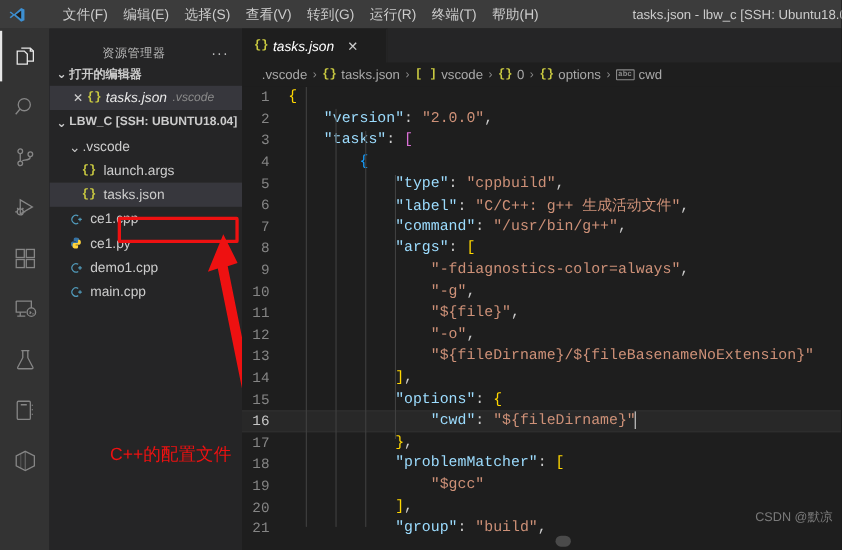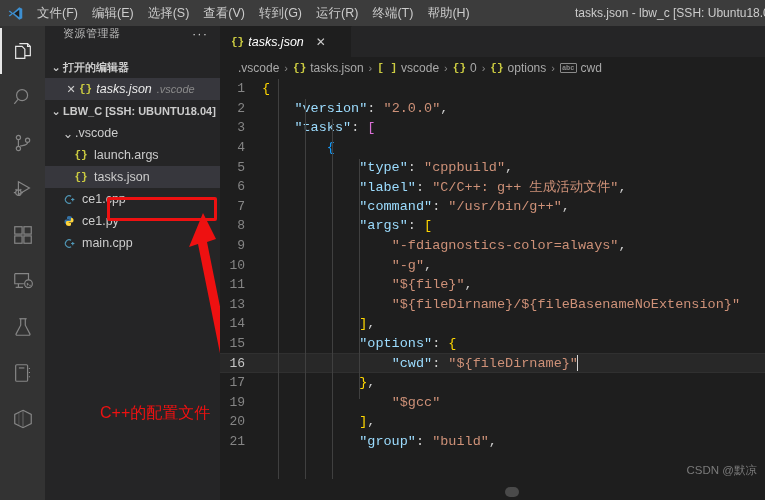--- a/index.html
+++ b/index.html
@@ -26,6 +26,7 @@
     align-items: center;
     position: relative;
     flex-shrink: 0;
+    gap: 20px;
   }
   .vscode-logo {
     width: 30px;

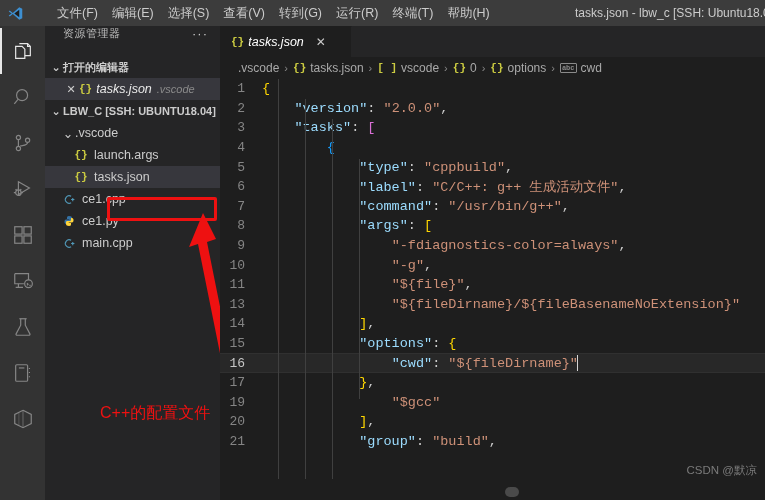--- a/index.html
+++ b/index.html
@@ -106,12 +106,13 @@
   .sidebar-header {
     height: 30px;
     display: flex;
-    align-items: flex-start;
+    align-items: flex-end;
     justify-content: space-between;
     padding: 0 8px 0 18px;
     font-size: 11px;
     letter-spacing: .5px;
     color: #bbbbbb;
+    margin-left: 30px;
   }
   .sidebar-actions {
     color: #cccccc;

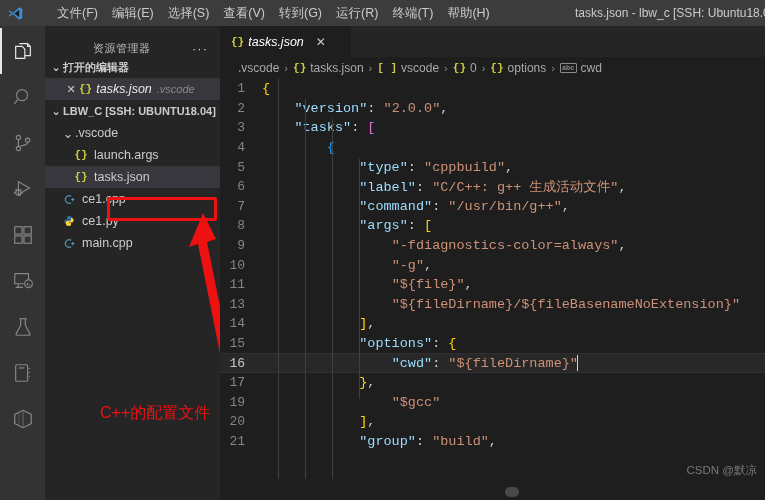--- a/index.html
+++ b/index.html
@@ -543,6 +543,15 @@
       <span>ce1.py</span>
     </div>
 
+    <div class="tree-row indent1">
+      <span class="file-icon icon-cpp">
+        <svg width="13" height="13" viewBox="0 0 24 24" fill="none" stroke="#519aba" stroke-width="2">
+          <path d="M15 6 A7 7 0 1 0 15 18"></path>
+          <path d="M18 9 L18 15 M15 12 L21 12"></path>
+        </svg>
+      </span>
+      <span>demo1.cpp</span>
+    </div>
 
 
 

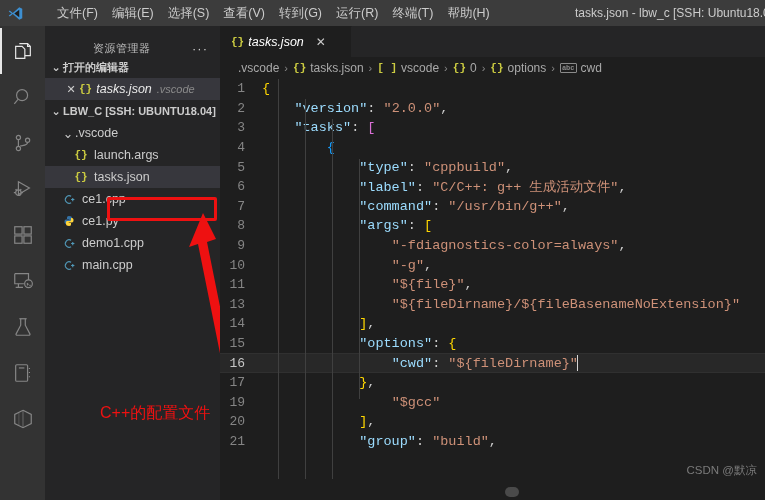--- a/index.html
+++ b/index.html
@@ -633,6 +633,7 @@
           <div class="code-line"><span class="lineno">9</span><span class="code-text"><span>                </span><span class="t-str">"-fdiagnostics-color=always"</span><span class="t-punc">,</span></span></div>
           <div class="code-line"><span class="lineno">10</span><span class="code-text"><span>                </span><span class="t-str">"-g"</span><span class="t-punc">,</span></span></div>
           <div class="code-line"><span class="lineno">11</span><span class="code-text"><span>                </span><span class="t-str">"${file}"</span><span class="t-punc">,</span></span></div>
+          <div class="code-line"><span class="lineno">12</span><span class="code-text"><span>                </span><span class="t-str">"-o"</span><span class="t-punc">,</span></span></div>
           <div class="code-line"><span class="lineno">13</span><span class="code-text"><span>                </span><span class="t-str">"${fileDirname}/${fileBasenameNoExtension}"</span></span></div>
           <div class="code-line"><span class="lineno">14</span><span class="code-text"><span>            </span><span class="t-br-y">]</span><span class="t-punc">,</span></span></div>
           <div class="code-line"><span class="lineno">15</span><span class="code-text"><span>            </span><span class="t-key">"options"</span><span class="t-punc">: </span><span class="t-br-y">{</span></span></div>

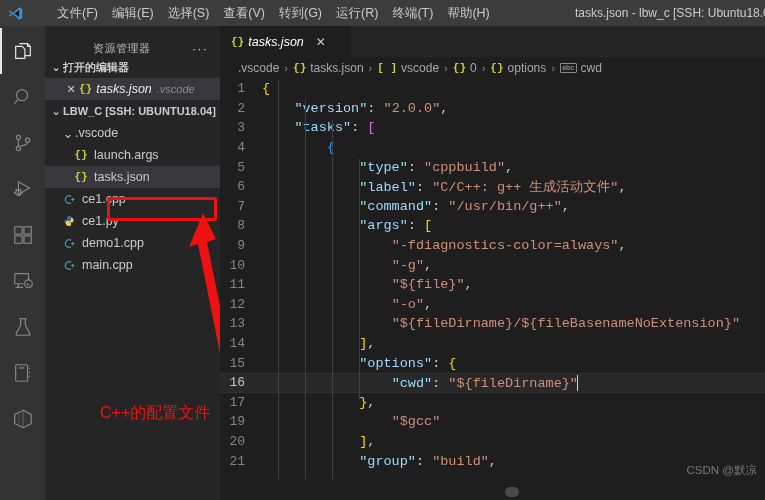--- a/index.html
+++ b/index.html
@@ -639,6 +639,7 @@
           <div class="code-line"><span class="lineno">15</span><span class="code-text"><span>            </span><span class="t-key">"options"</span><span class="t-punc">: </span><span class="t-br-y">{</span></span></div>
           <div class="code-line active"><span class="lineno">16</span><span class="code-text"><span>                </span><span class="t-key">"cwd"</span><span class="t-punc">: </span><span class="t-str">"${fileDirname}"</span><span class="cursor"></span></span></div>
           <div class="code-line"><span class="lineno">17</span><span class="code-text"><span>            </span><span class="t-br-y">}</span><span class="t-punc">,</span></span></div>
+          <div class="code-line"><span class="lineno">18</span><span class="code-text"><span>            </span><span class="t-key">"problemMatcher"</span><span class="t-punc">: </span><span class="t-br-y">[</span></span></div>
           <div class="code-line"><span class="lineno">19</span><span class="code-text"><span>                </span><span class="t-str">"$gcc"</span></span></div>
           <div class="code-line"><span class="lineno">20</span><span class="code-text"><span>            </span><span class="t-br-y">]</span><span class="t-punc">,</span></span></div>
           <div class="code-line"><span class="lineno">21</span><span class="code-text"><span>            </span><span class="t-key">"group"</span><span class="t-punc">: </span><span class="t-str">"build"</span><span class="t-punc">,</span></span></div>

